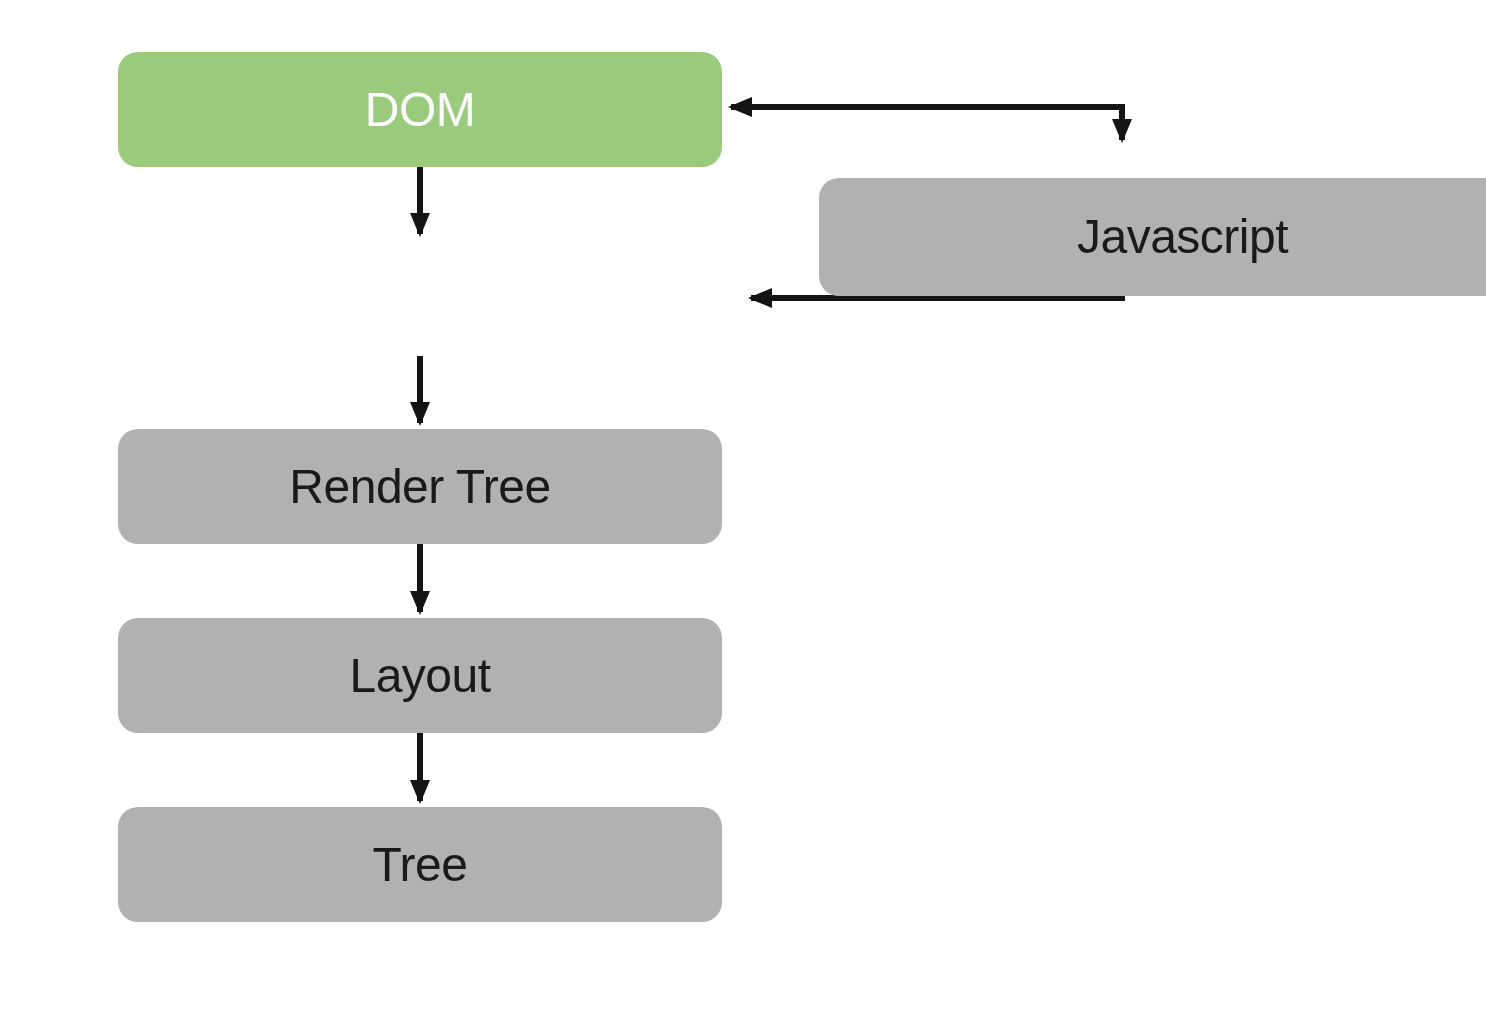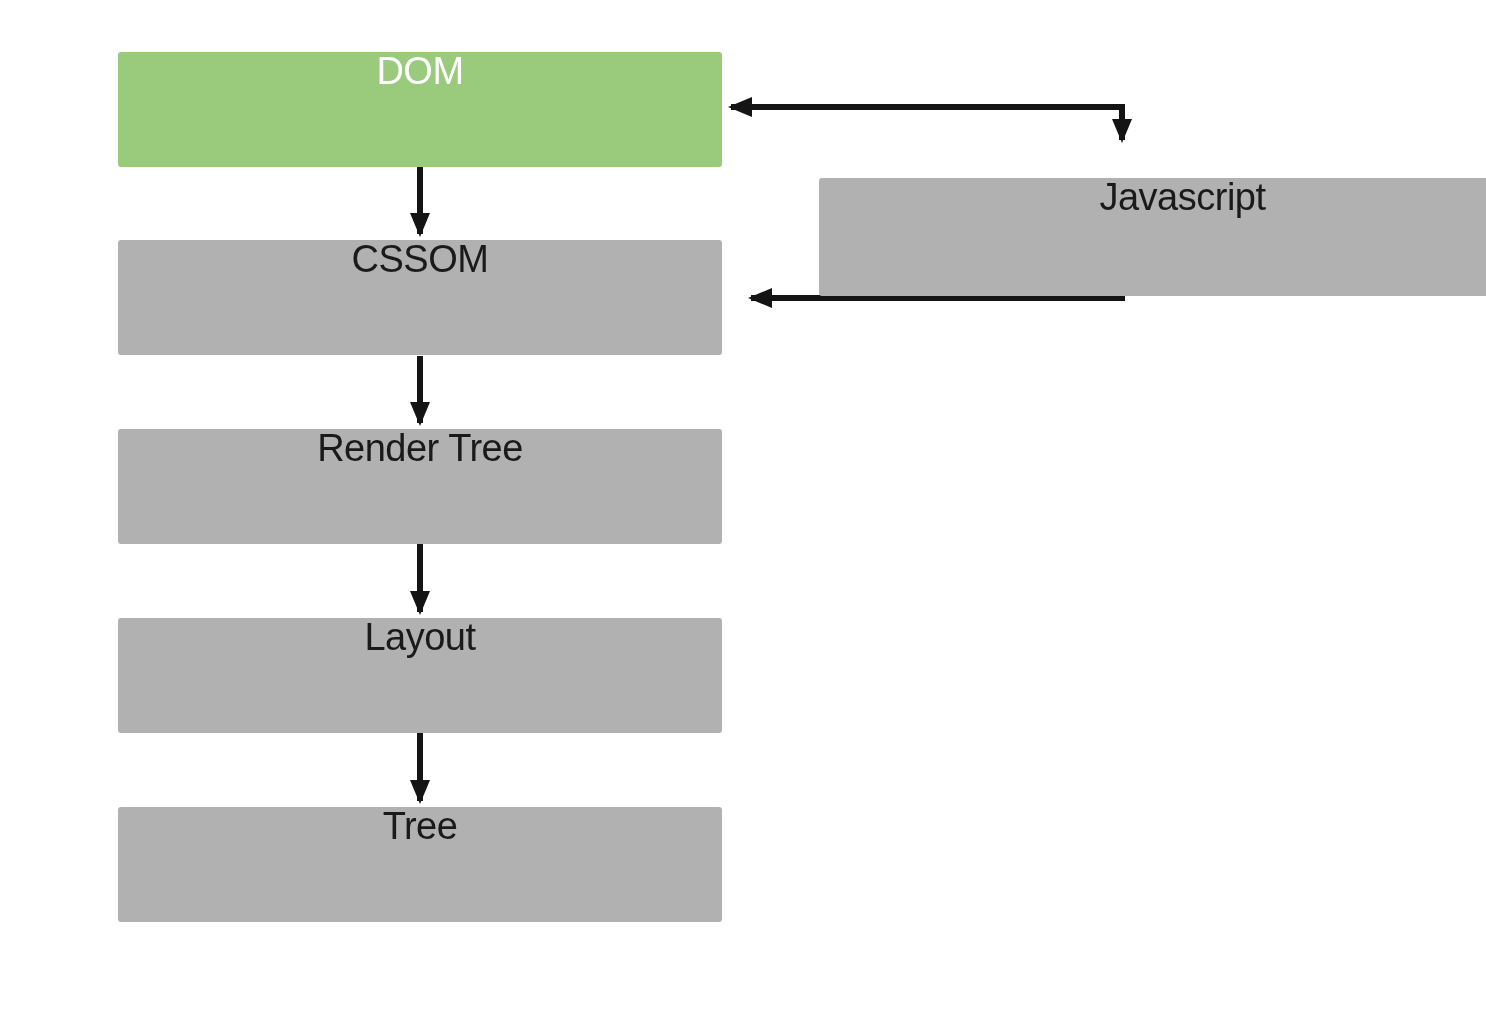--- a/index.html
+++ b/index.html
@@ -25,10 +25,11 @@
     position: absolute;
     width: 604px;
     height: 115px;
-    border-radius: 3px;
+    border-radius: 20px;
     display: flex;
+    align-items: center;
     justify-content: center;
-    font-size: 38px;
+    font-size: 48px;
     letter-spacing: -0.5px;
     line-height: 1;
   }

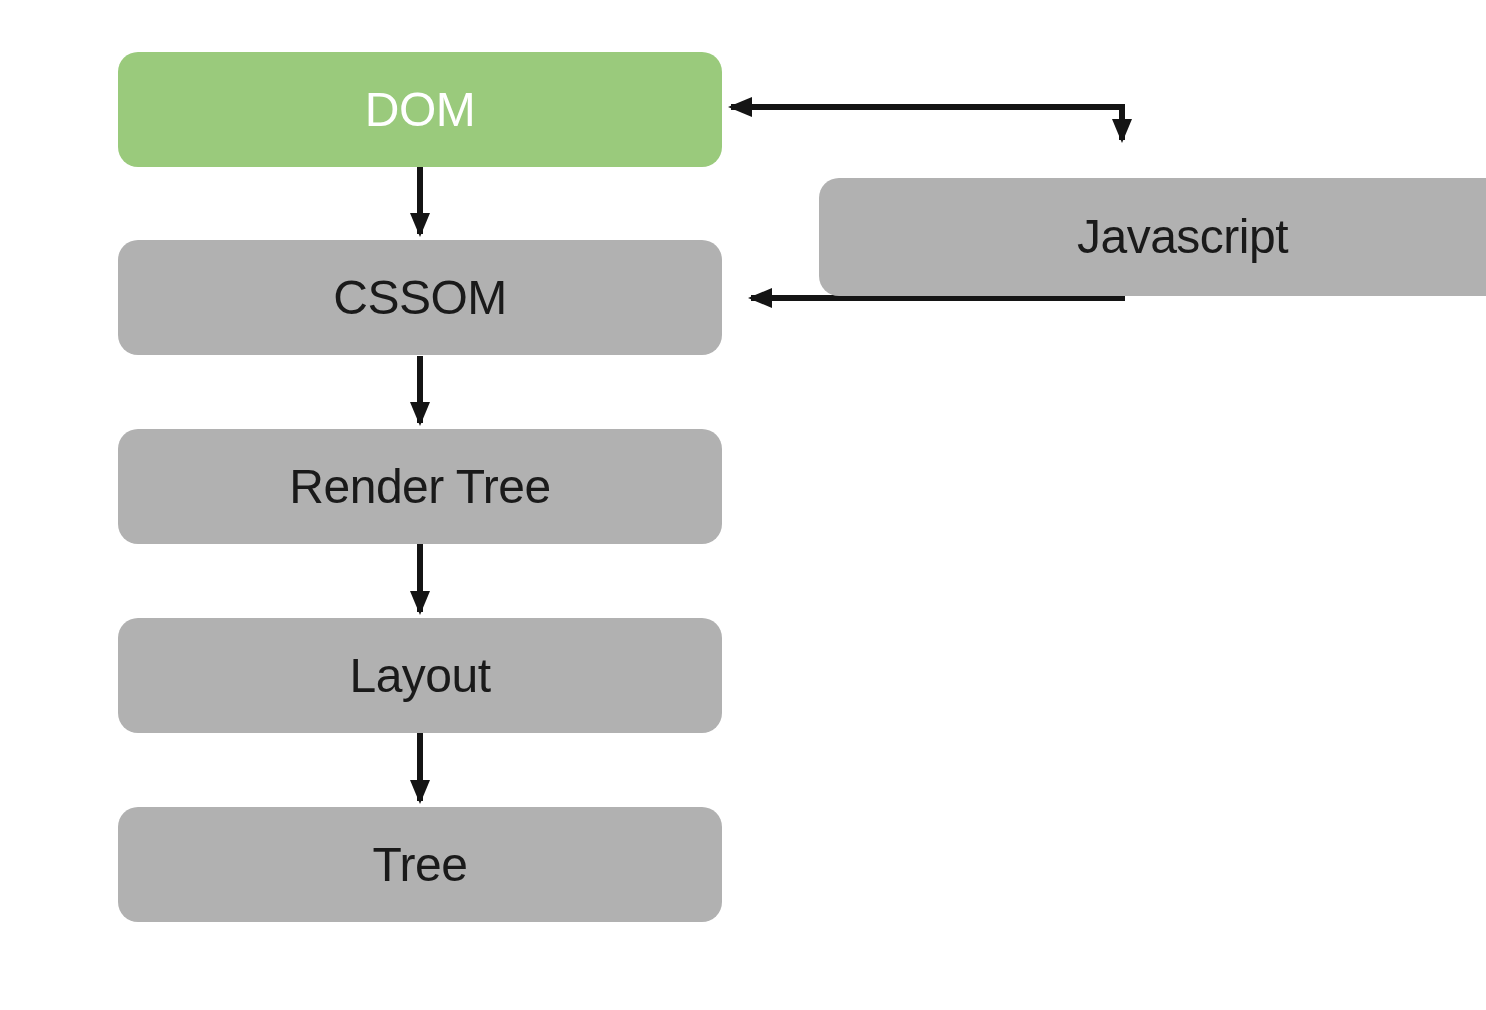--- a/index.html
+++ b/index.html
@@ -74,9 +74,6 @@
     <span>DOM</span>
   </div>
 
-  <div class="node node-gray" id="node-cssom">
-    <span>CSSOM</span>
-  </div>
 
   <div class="node node-gray" id="node-render-tree">
     <span>Render Tree</span>

